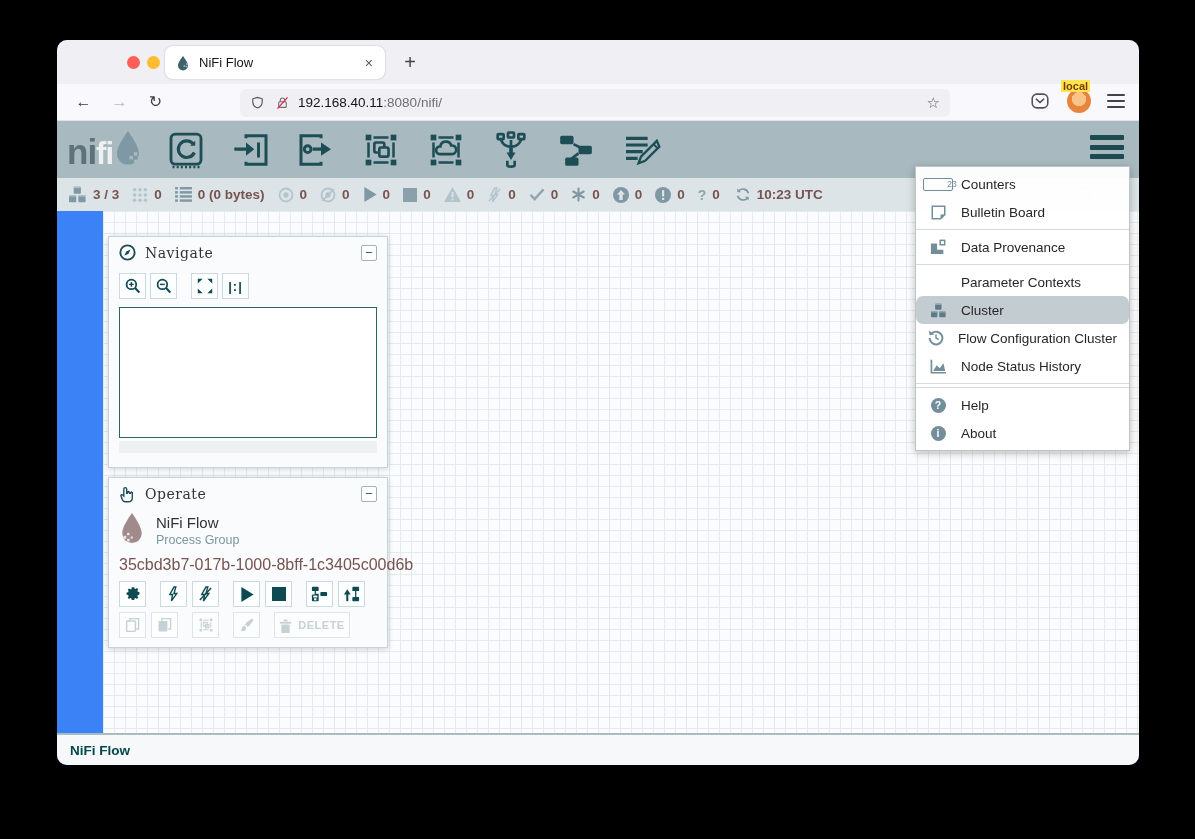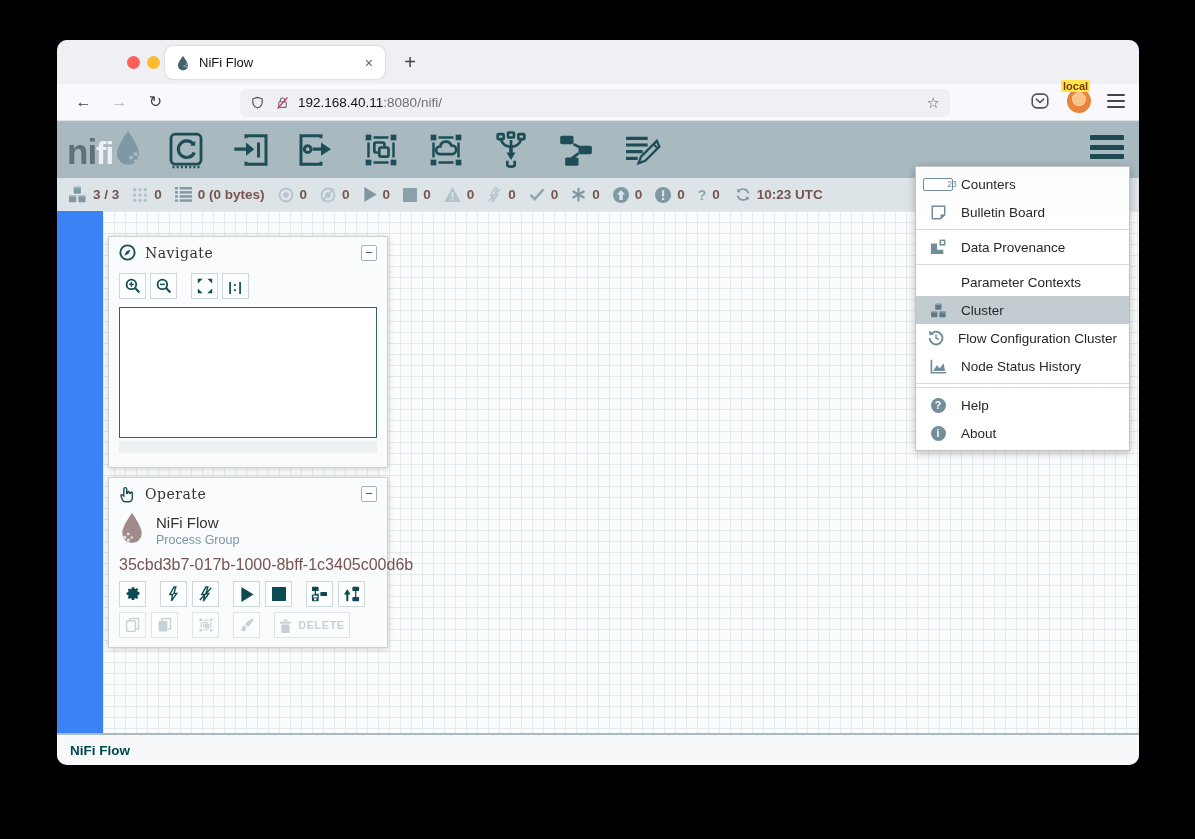--- a/index.html
+++ b/index.html
@@ -89,7 +89,7 @@
   .mi{display:flex;align-items:center;height:28px;padding:0 12px;cursor:pointer;}
   .mi .mic{width:20px;display:flex;justify-content:center;margin-right:13px;}
   .mi .lbl{font-size:13.5px;color:#262626;white-space:nowrap;}
-  .mi.sel{background:#c3cdd1;}
+  .mi.sel{background:#c3cdd1;border-radius:7px;}
   .mdiv{border-top:1px solid #d9d9d9;margin:3px 0;}
   .badge23{width:16px;height:13px;border:1.5px solid #728e9b;border-radius:2px;color:#728e9b;font-size:8.5px;font-weight:400;
            display:flex;align-items:center;justify-content:center;padding-left:28px;}

